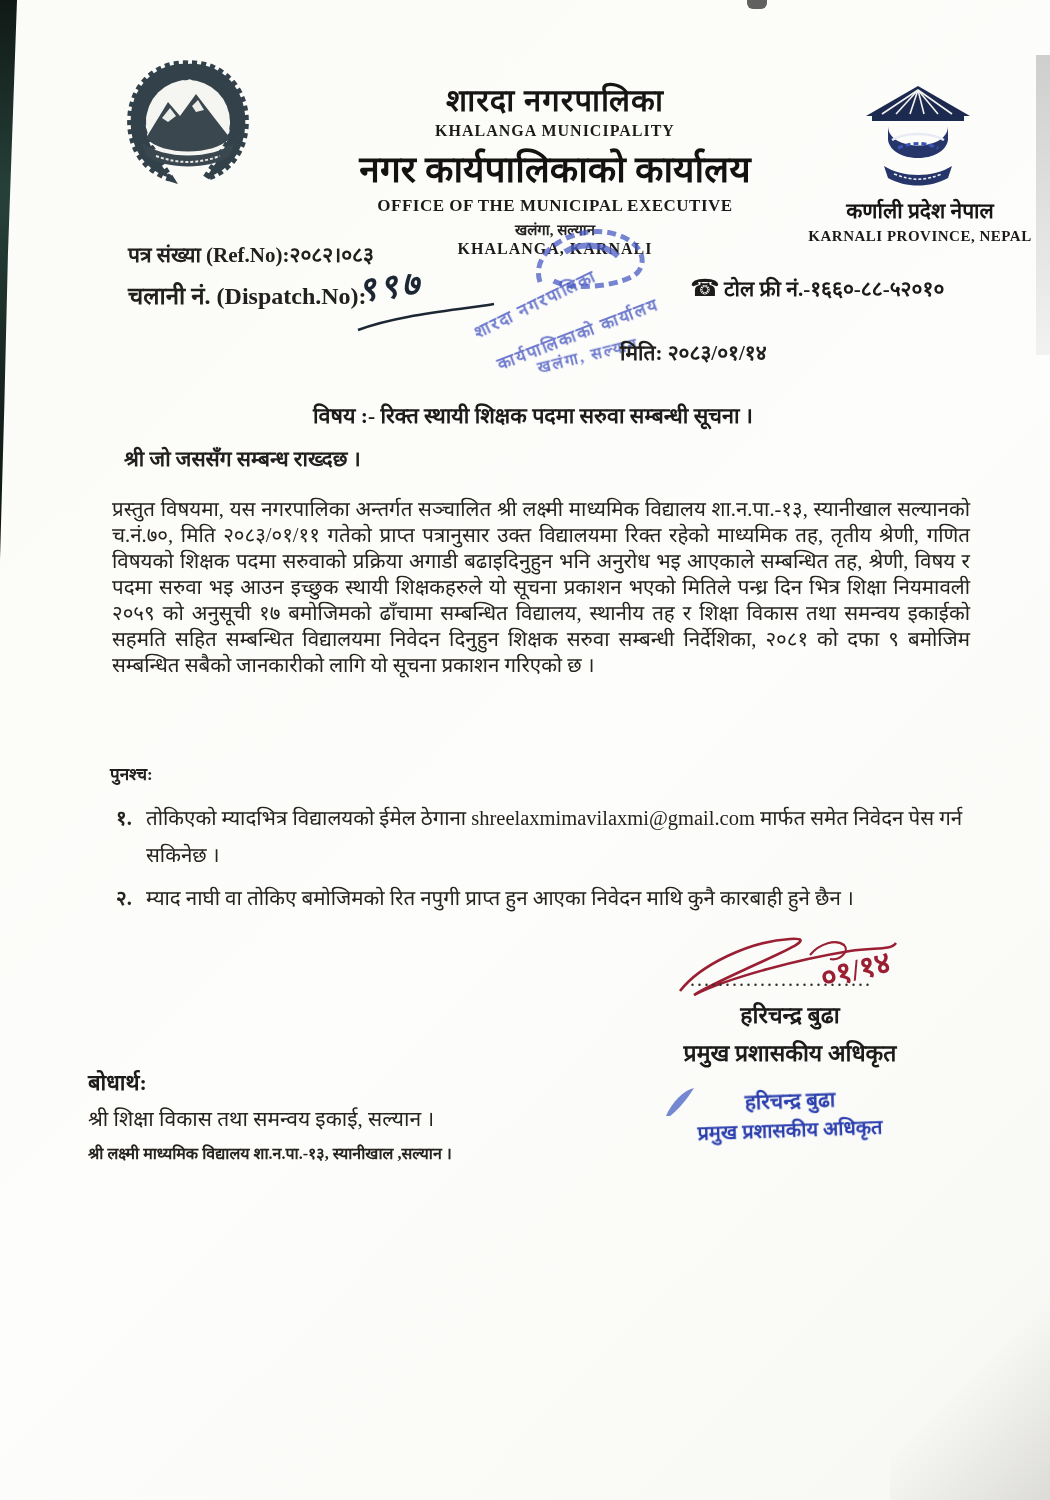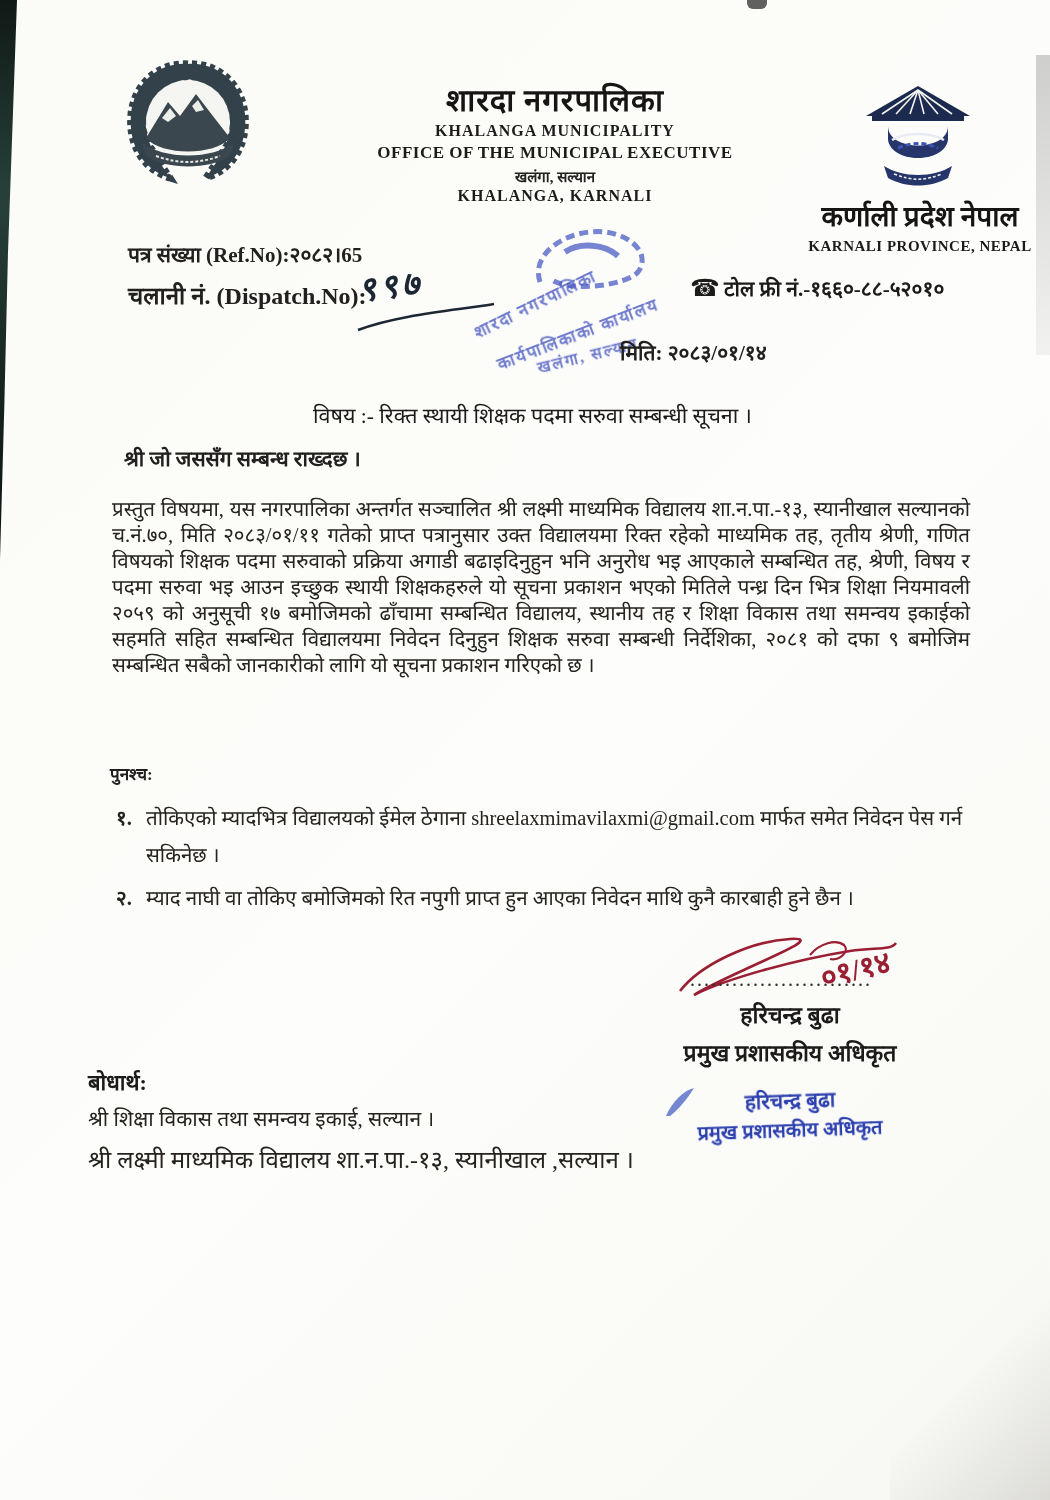--- a/index.html
+++ b/index.html
@@ -95,6 +95,7 @@
   <div class="abs hdr-center">
     <div class="t-muni-np">शारदा नगरपालिका</div>
     <div class="t-muni-en">KHALANGA MUNICIPALITY</div>
+    <div class="t-office-np">नगर कार्यपालिकाको कार्यालय</div>
     <div class="t-office-en">OFFICE OF THE MUNICIPAL EXECUTIVE</div>
     <div class="t-place-np">खलंगा, सल्यान</div>
     <div class="t-place-en">KHALANGA, KARNALI</div>

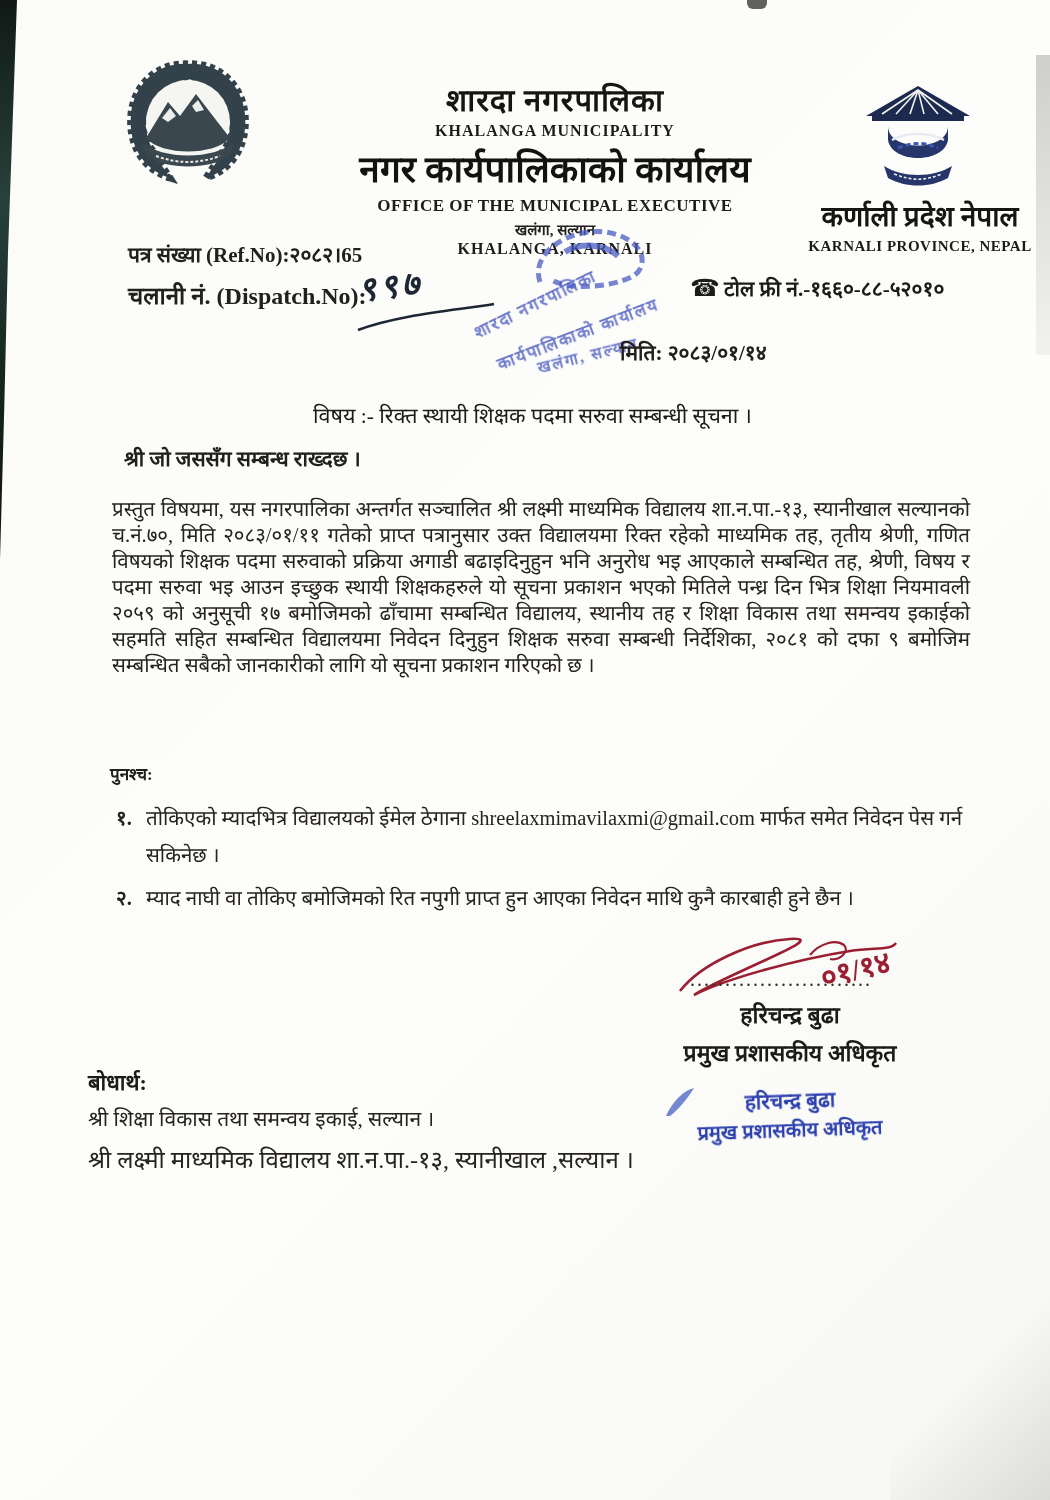--- a/index.html
+++ b/index.html
@@ -29,7 +29,7 @@
   .t-place-np{font-size:15px;font-weight:bold;color:#242220;margin-top:3px;}
   .t-place-en{font-size:16px;font-weight:bold;color:#1d1b19;margin-top:1px;letter-spacing:1px;}
   .hdr-right{left:790px;top:196px;width:260px;text-align:center;}
-  .t-prov-np{font-size:28px;font-weight:bold;color:#171513;}
+  .t-prov-np{font-size:21px;font-weight:bold;color:#171513;}
   .t-prov-en{font-size:15px;font-weight:bold;color:#1d1b19;margin-top:4px;letter-spacing:.5px;}
   
   .ref-line{left:128px;top:240px;font-size:21px;font-weight:bold;color:#22201e;}

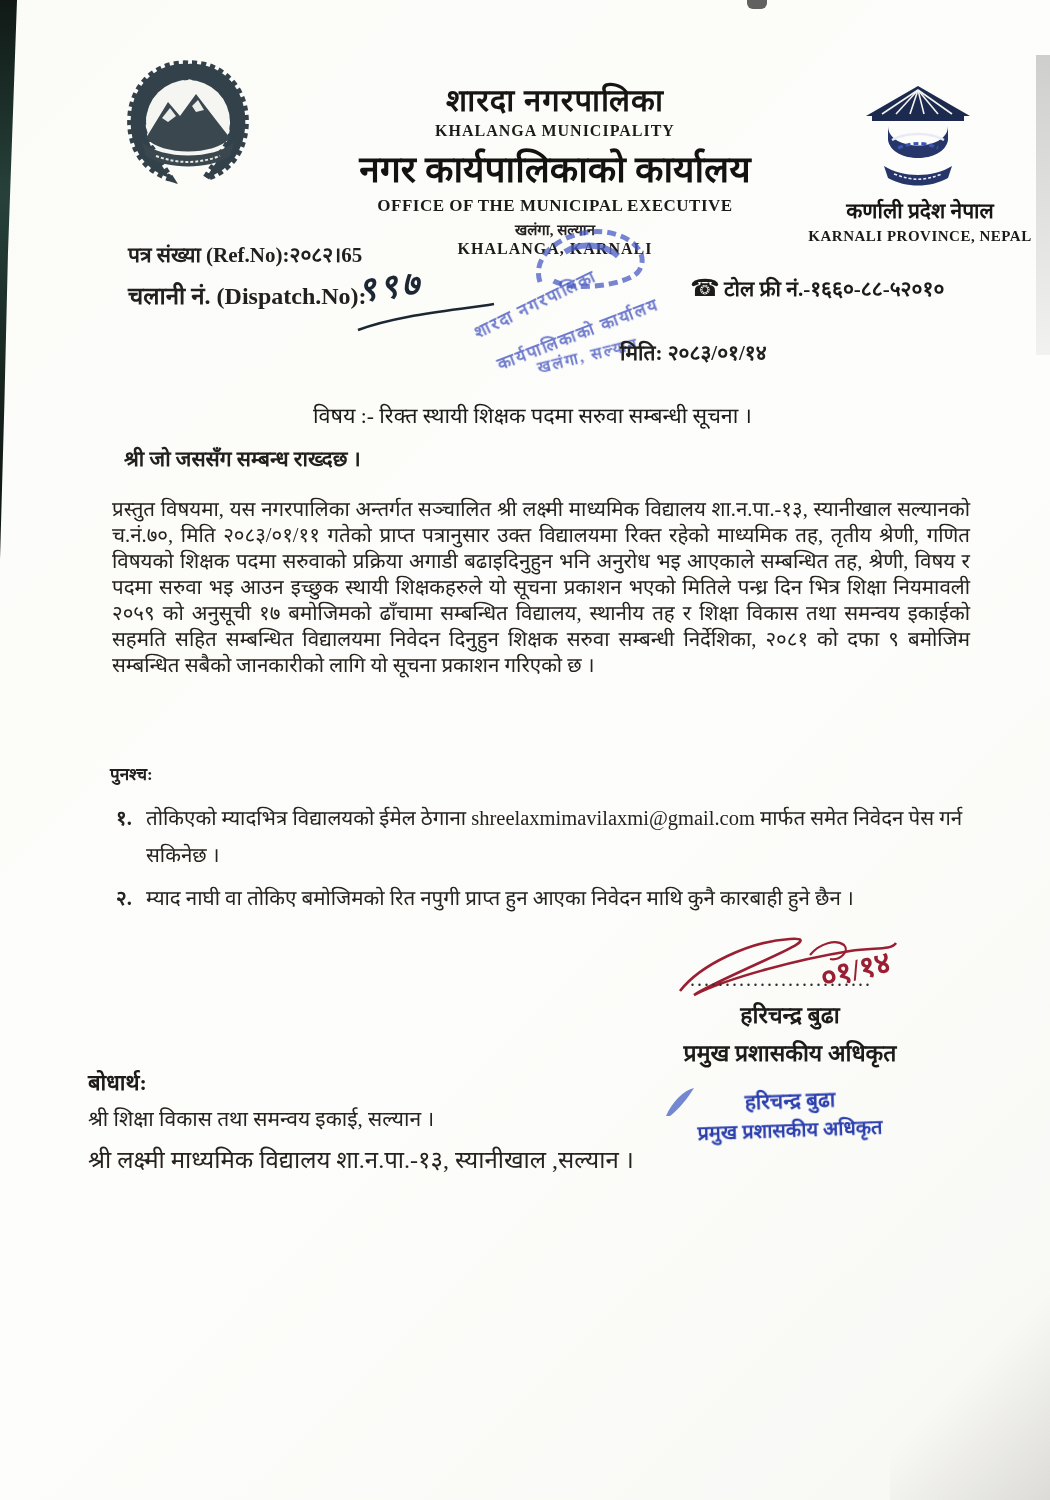--- a/index.html
+++ b/index.html
@@ -126,7 +126,7 @@
     <div class="t-prov-en">KARNALI PROVINCE, NEPAL</div>
   </div>
 
-  <div class="abs ref-line">पत्र संख्या (Ref.No):२०८२।65</div>
+  <div class="abs ref-line">पत्र संख्या (Ref.No):२०८२।०८३</div>
   <div class="abs dispatch-line">चलानी नं. (Dispatch.No):</div>
   <div class="abs dispatch-hand">९९७</div>
   <svg class="abs" style="left:350px;top:300px;" width="150" height="40">

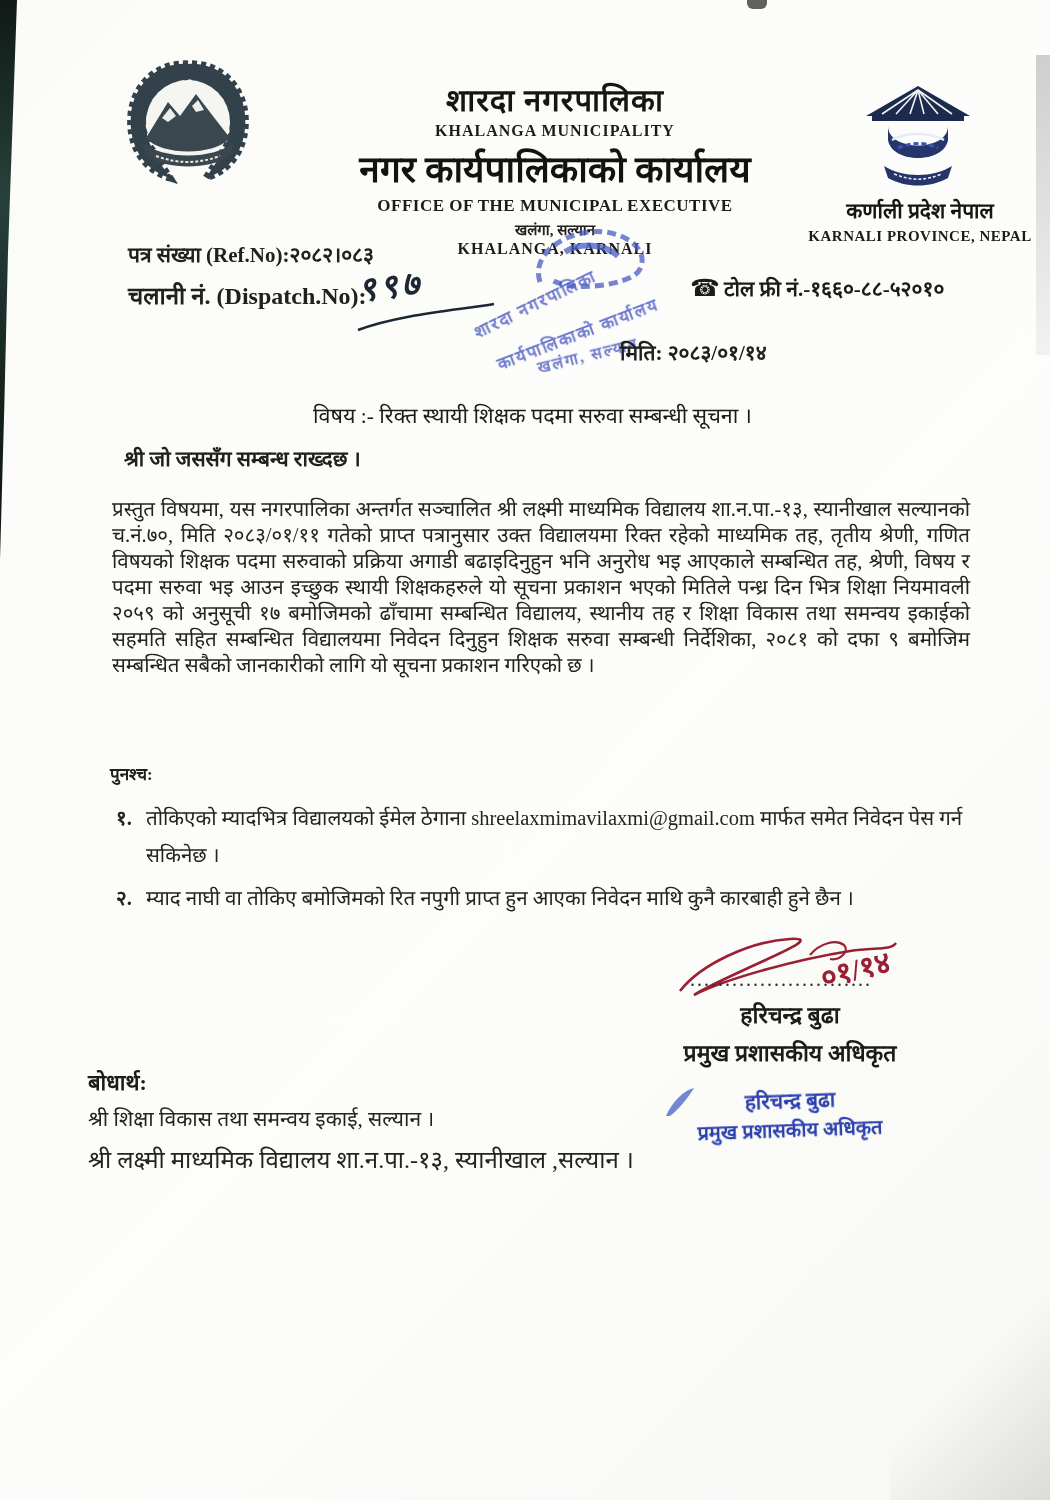--- a/index.html
+++ b/index.html
@@ -41,7 +41,7 @@
   
   .date-line{left:620px;top:338px;width:360px;text-align:left;font-size:21px;font-weight:bold;color:#22201e;}
   .ns-line{left:560px;top:374px;width:420px;text-align:right;font-size:21px;font-weight:bold;color:#22201e;}
-  .subject-line{left:313px;top:400px;font-size:21.5px;font-weight:normal;color:#1d1b19;}
+  .subject-line{left:313px;top:400px;font-size:21.5px;font-weight:bold;color:#1d1b19;}
   .salutation{left:124px;top:444px;font-size:21px;font-weight:bold;color:#22201e;}
   
   .body-par{left:112px;top:496px;width:858px;font-size:20.5px;line-height:26px;

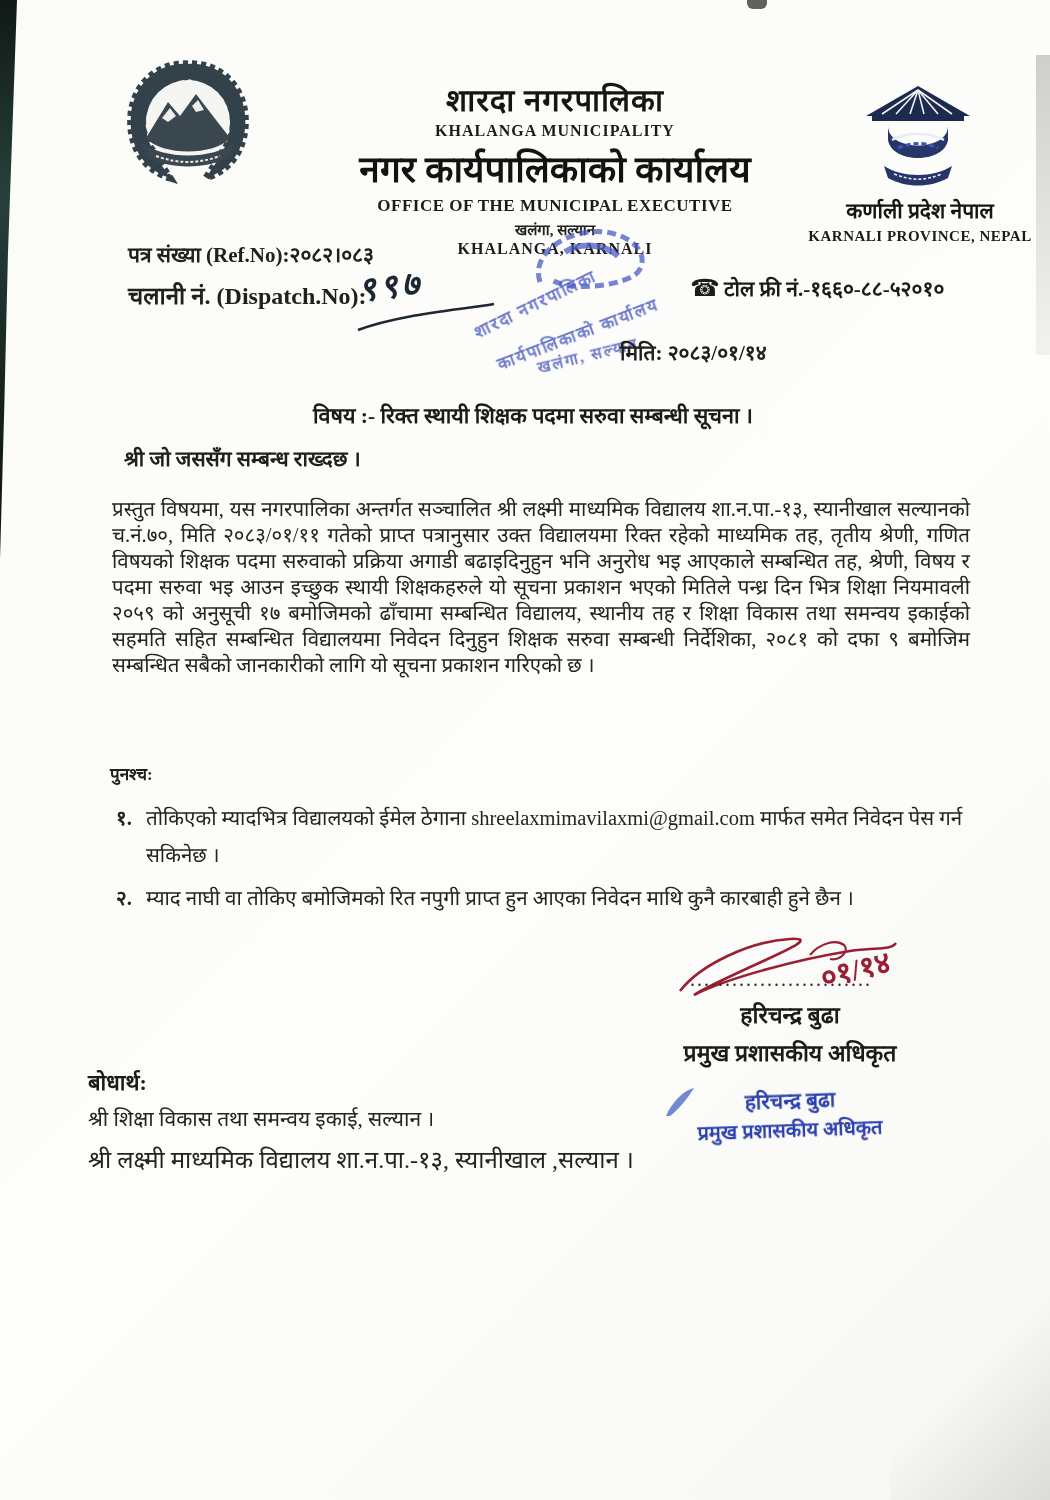--- a/index.html
+++ b/index.html
@@ -69,7 +69,7 @@
   
   .cc-label{left:88px;top:1066px;font-size:22px;font-weight:bold;color:#1d1b19;}
   .cc-1{left:88px;top:1104px;font-size:21px;color:#26231f;font-weight:500;}
-  .cc-2{left:88px;top:1142px;font-size:24px;color:#26231f;font-weight:400;}
+  .cc-2{left:88px;top:1142px;font-size:16px;color:#26231f;font-weight:700;}
 </style>
 </head>
 <body>

